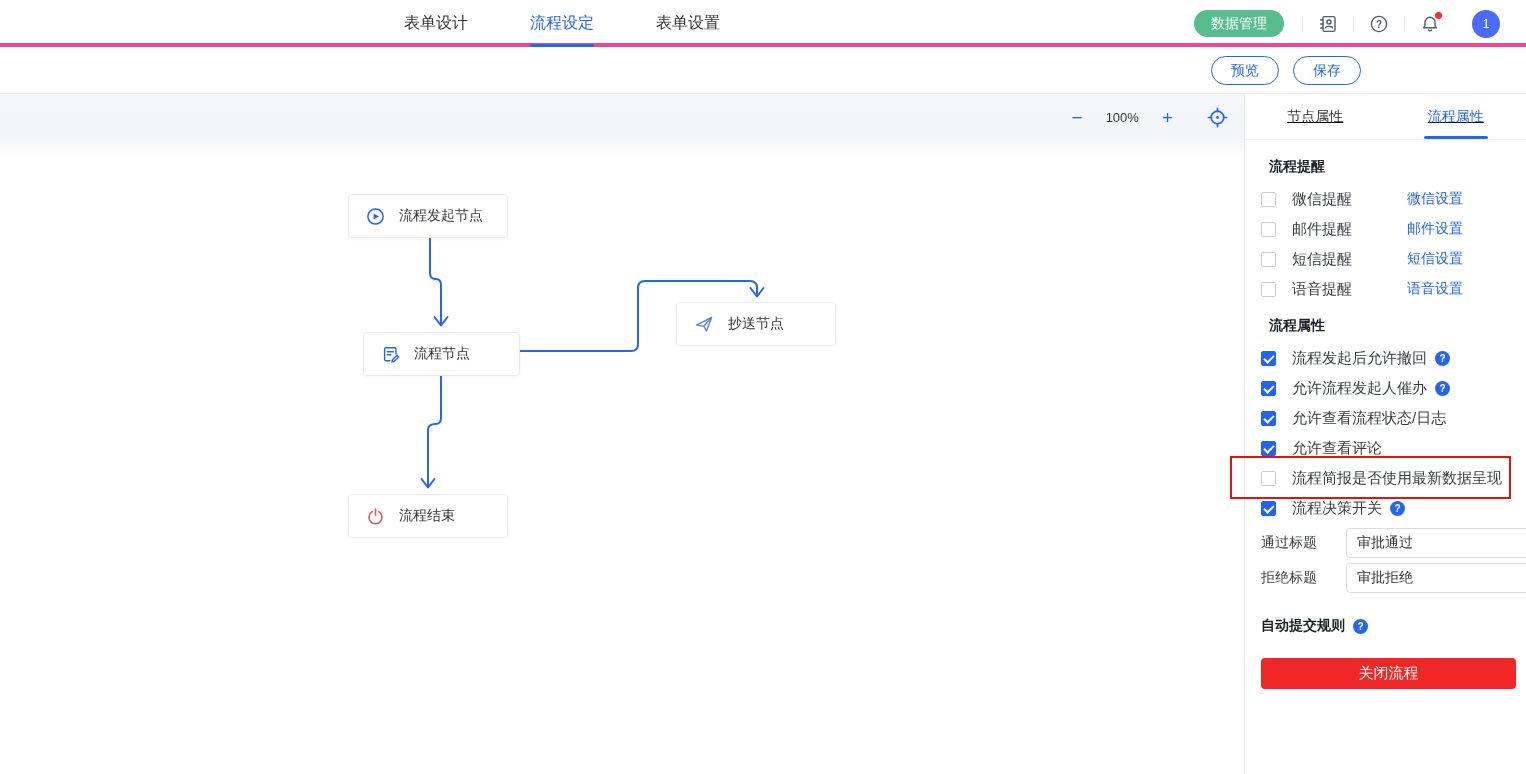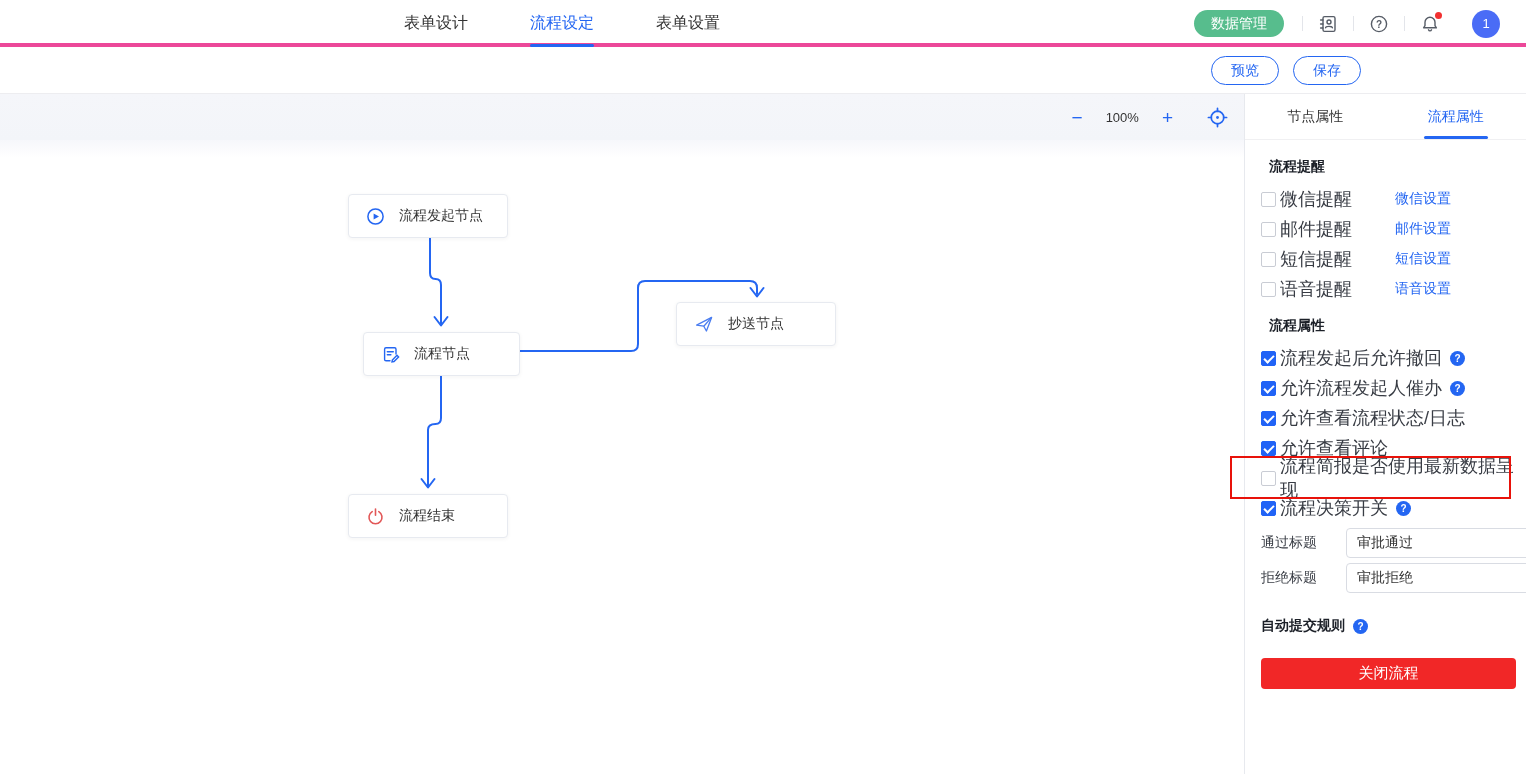--- a/index.html
+++ b/index.html
@@ -42,7 +42,7 @@
 
   
   .panel { position:relative; width:282px; background:#fff; border-left:1px solid #e7e9ee; }
-  .panel-tabs { height:46px; border-bottom:1px solid #f0f0f2; display:flex; }
+  .panel-tabs { height:46px; border-bottom:1px solid #f0f0f2; display:flex;text-decoration:underline; }
   .p-tab { flex:1; position:relative; display:flex; align-items:center; justify-content:center; font-size:14px; color:#333; cursor:pointer; }
   .p-tab.active { color:#2466f2; }
   .p-tab.active::after { content:""; position:absolute; left:50%; transform:translateX(-50%); bottom:0; width:64px; height:3px; border-radius:2px; background:#2466f2; }

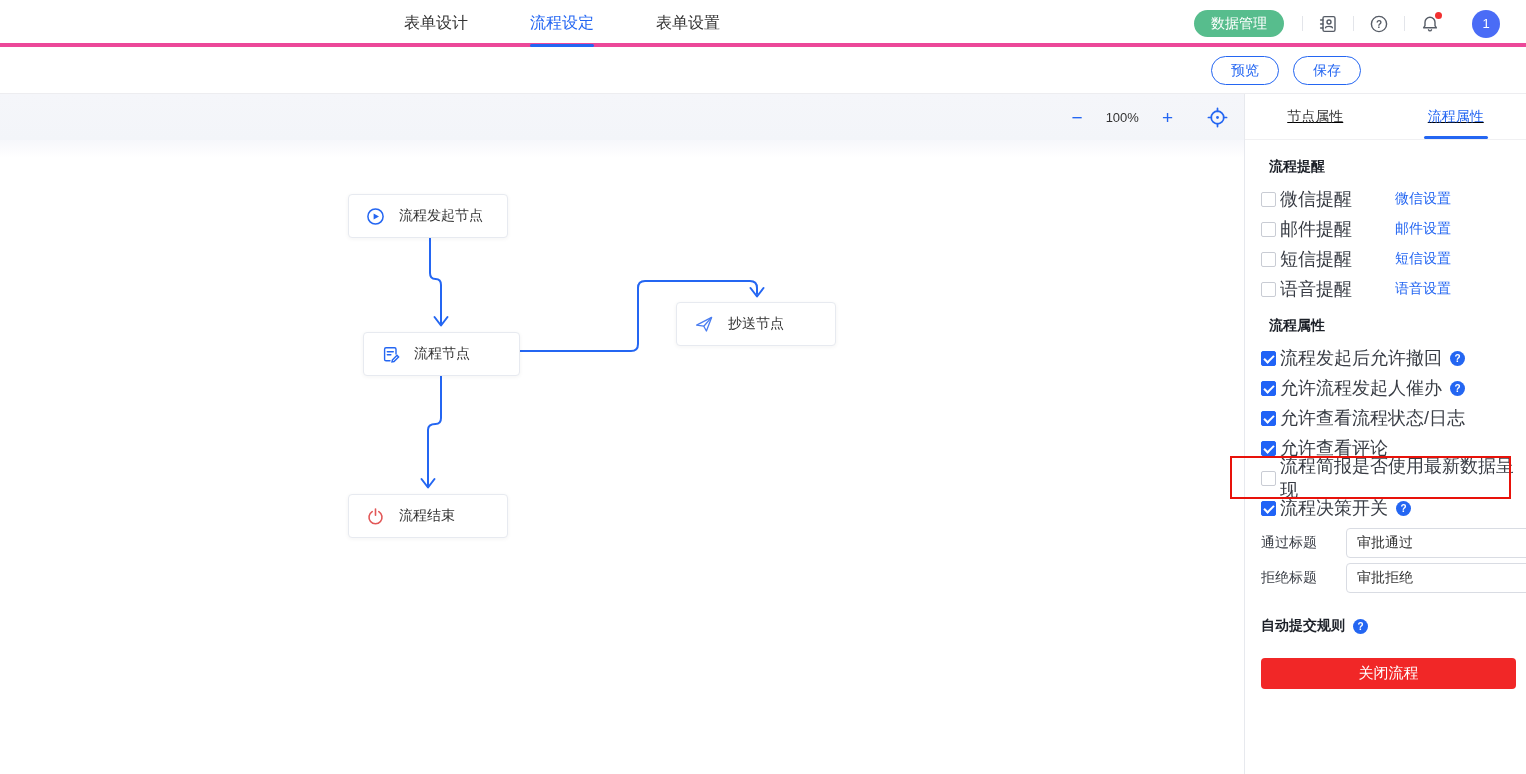--- a/index.html
+++ b/index.html
@@ -52,7 +52,7 @@
   .cb { position:relative; flex:none; width:15px; height:15px; border:1px solid #c9ccd4; border-radius:2px; background:#fff; cursor:pointer; }
   .cb.checked { background:#2163f6; border-color:#2163f6; }
   .cb.checked::after { content:""; position:absolute; left:4px; top:1px; width:4px; height:8px; border-right:2px solid #fff; border-bottom:2px solid #fff; transform:rotate(45deg); }
-  .row-lbl { margin-left:4px; font-size:18px; color:#383c44; }
+  .row-lbl { margin-left:16px; font-size:15px; color:#383c44; }
   .rem-lbl { width:115px; }
   .lnk { font-size:14px; color:#2466f2; cursor:pointer; }
   .help-badge { margin-left:8px; flex:none; width:15px; height:15px; border-radius:50%; background:#2466f2; color:#fff; font-size:10px; font-weight:bold; display:flex; align-items:center; justify-content:center; cursor:pointer; }

